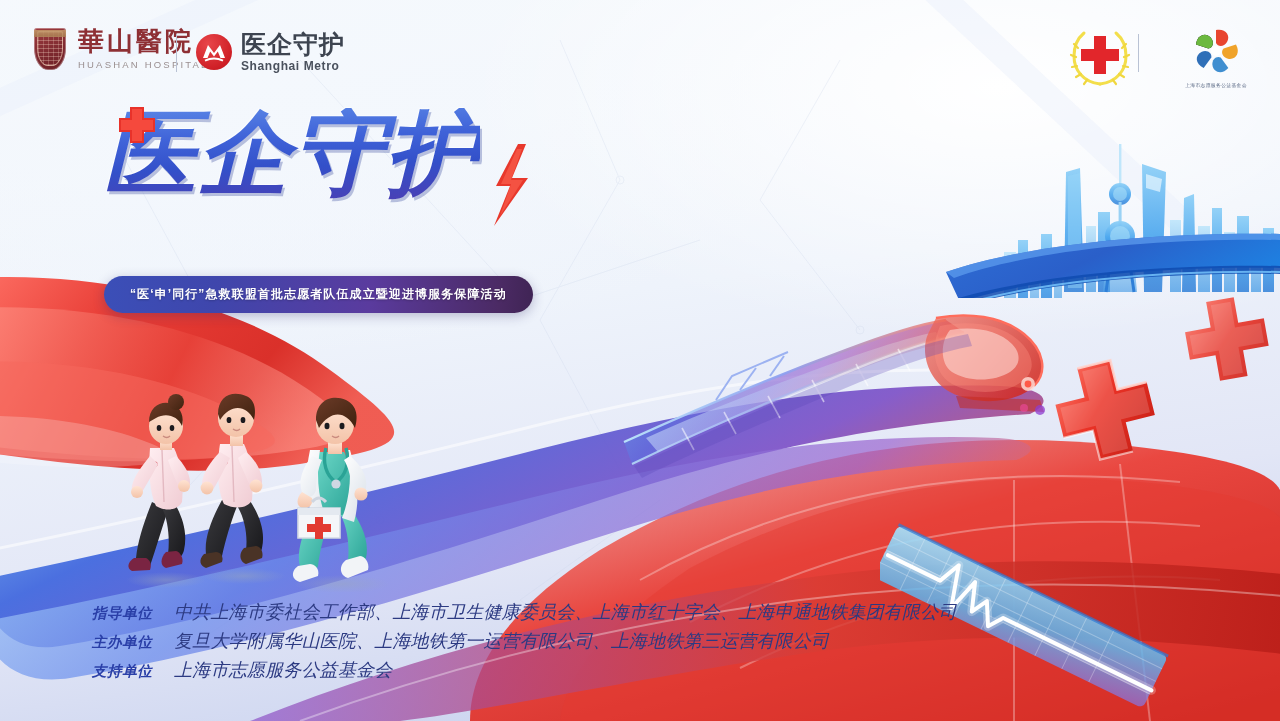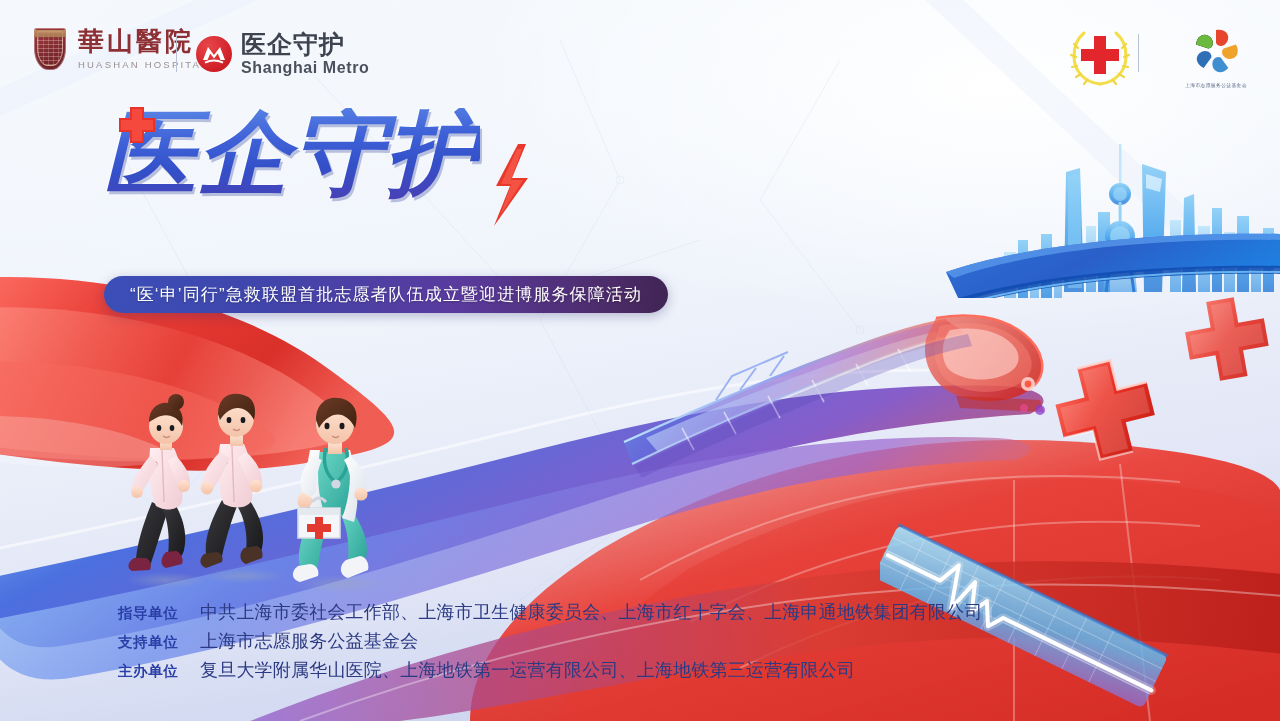--- a/index.html
+++ b/index.html
@@ -62,7 +62,7 @@
   .metro-mark svg { position:absolute; inset:0; }
   .metro-text { margin-left:9px; }
   .metro-cn { font-size:25px; font-weight:700; letter-spacing:1px; color:#3d4450; line-height:1.05; white-space:nowrap; }
-  .metro-en { font-size:16px; font-weight:700; letter-spacing:.6px; color:#4a515d; margin-top:2px; white-space:nowrap; }
+  .metro-en { font-size:12px; font-weight:700; letter-spacing:.6px; color:#4a515d; margin-top:2px; white-space:nowrap; }
 
   .logo-rc { position:absolute; left:1069px; top:26px; width:62px; height:62px; }
   .logo-fund { position:absolute; left:1156px; top:24px; width:120px; height:72px; text-align:center; }

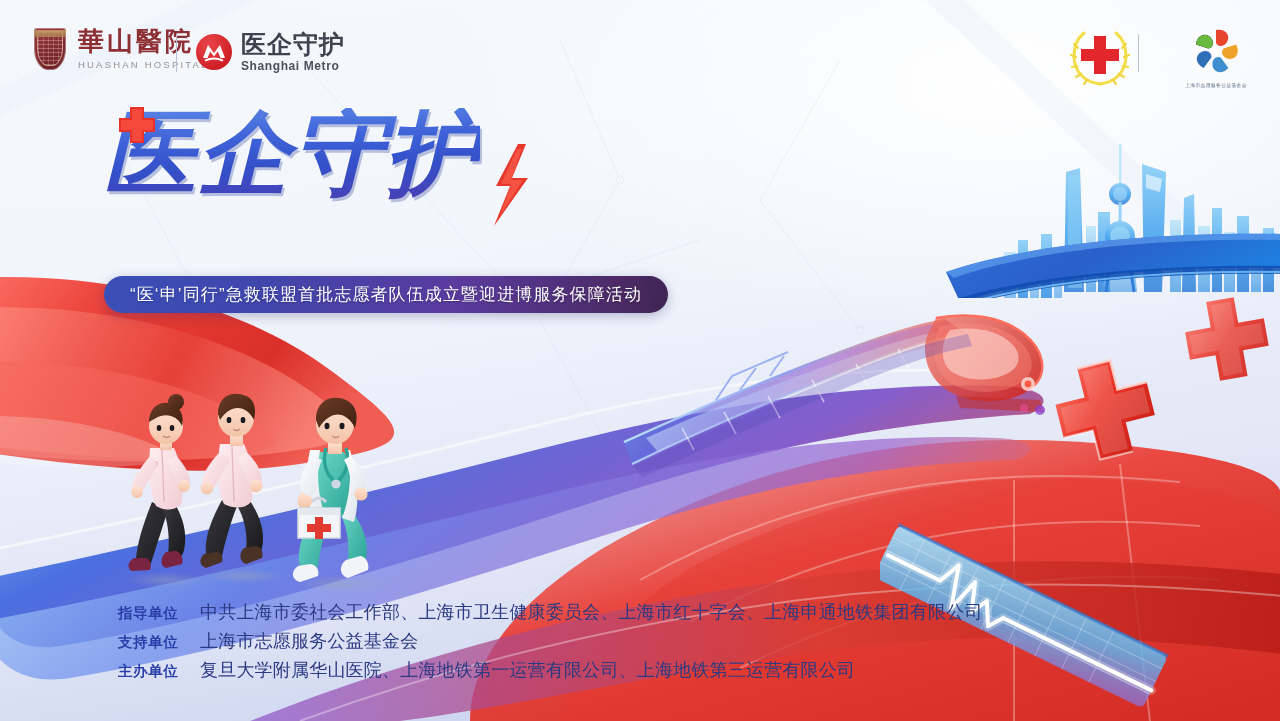--- a/index.html
+++ b/index.html
@@ -99,7 +99,7 @@
     box-shadow:0 3px 12px rgba(50,45,110,.30);
   }
   .sub-pill span {
-    font-size:17px; font-weight:400; color:#fff; letter-spacing:1.1px; white-space:nowrap;
+    font-size:12px; font-weight:700; color:#fff; letter-spacing:1.1px; white-space:nowrap;
     text-shadow:0 1px 2px rgba(0,0,0,.25);
   }
 

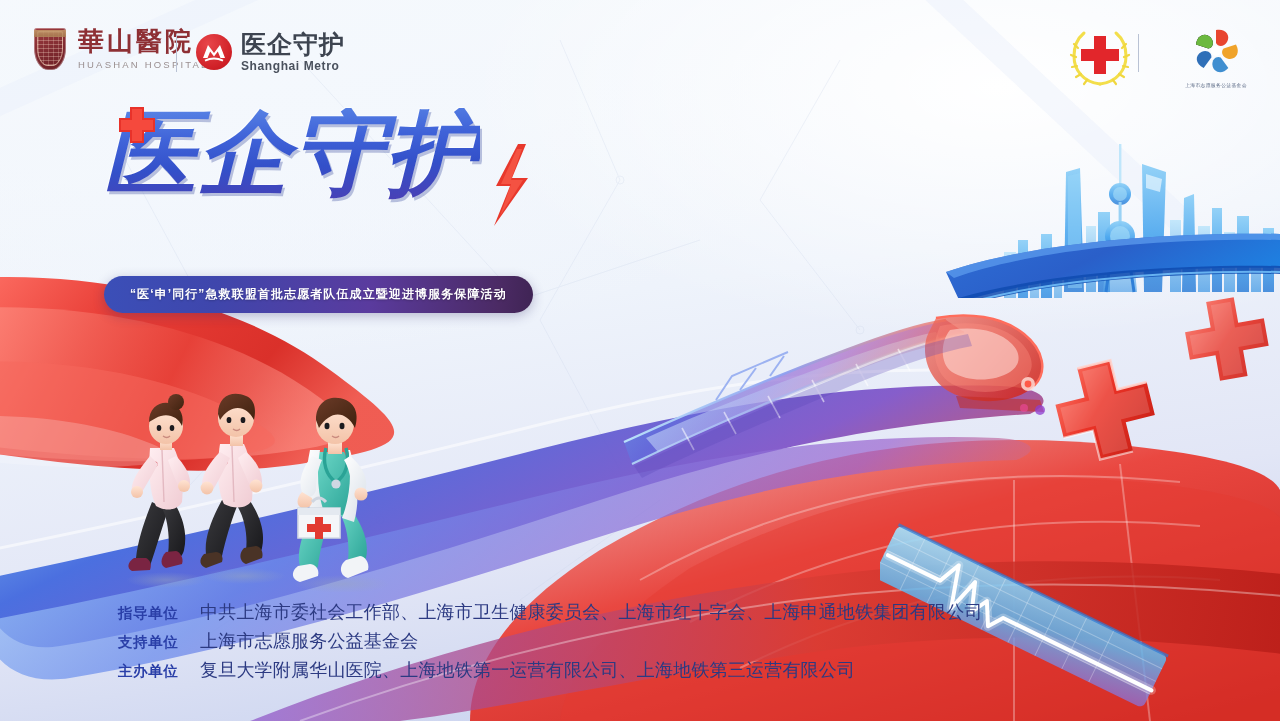--- a/index.html
+++ b/index.html
@@ -116,7 +116,7 @@
   .sv-ecg     { left:880px; top:520px; }
 
   
-  .credits { position:absolute; left:118px; top:600px; }
+  .credits { position:absolute; left:92px; top:600px;font-style:italic; }
   .c-row { display:flex; align-items:baseline; margin-bottom:5px; }
   .c-lab {
     width:82px; flex:0 0 82px;

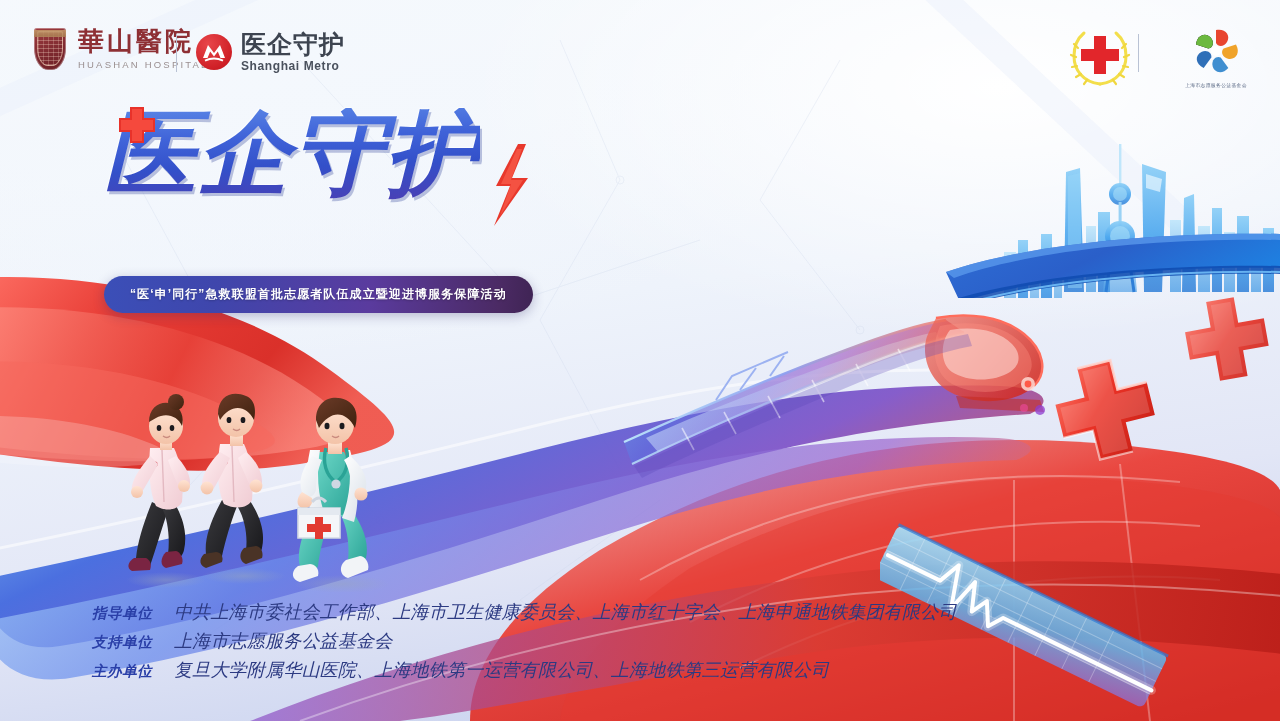--- a/index.html
+++ b/index.html
@@ -620,13 +620,13 @@
       <div class="c-val">中共上海市委社会工作部、上海市卫生健康委员会、上海市红十字会、上海申通地铁集团有限公司</div>
     </div>
     <div class="c-row">
+      <div class="c-lab">主办单位</div>
+      <div class="c-val">复旦大学附属华山医院、上海地铁第一运营有限公司、上海地铁第三运营有限公司</div>
+    </div>
+    <div class="c-row">
       <div class="c-lab">支持单位</div>
       <div class="c-val">上海市志愿服务公益基金会</div>
     </div>
-    <div class="c-row">
-      <div class="c-lab">主办单位</div>
-      <div class="c-val">复旦大学附属华山医院、上海地铁第一运营有限公司、上海地铁第三运营有限公司</div>
-    </div>
   </div>
 
 </div>

